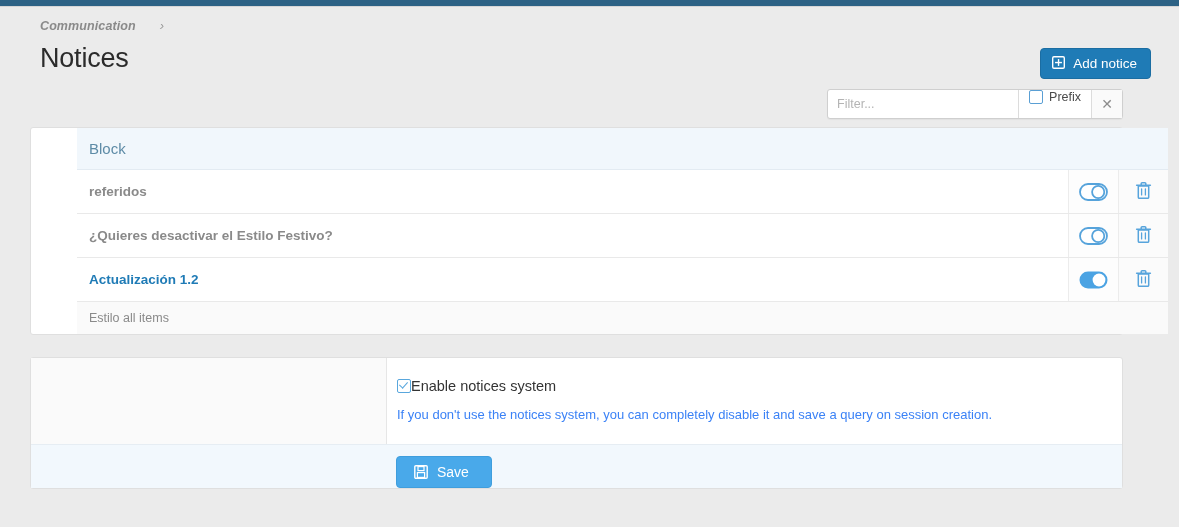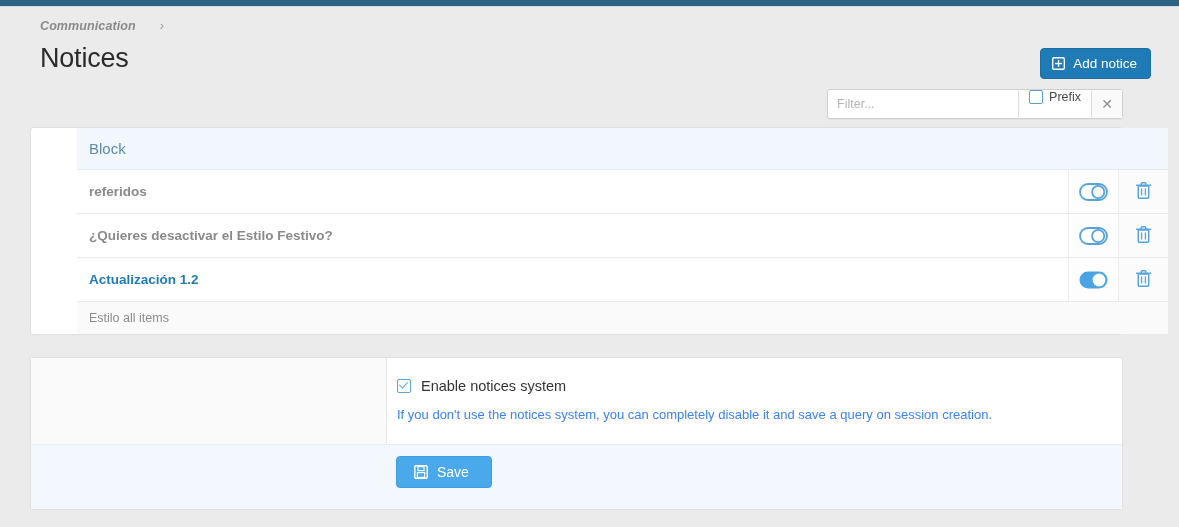--- a/index.html
+++ b/index.html
@@ -70,7 +70,6 @@
     padding: 7px 13px 7px 11px;
     font-size: 13.5px;
     display: inline-flex;
-    align-items: center;
     gap: 8px;
     cursor: pointer;
     white-space: nowrap;

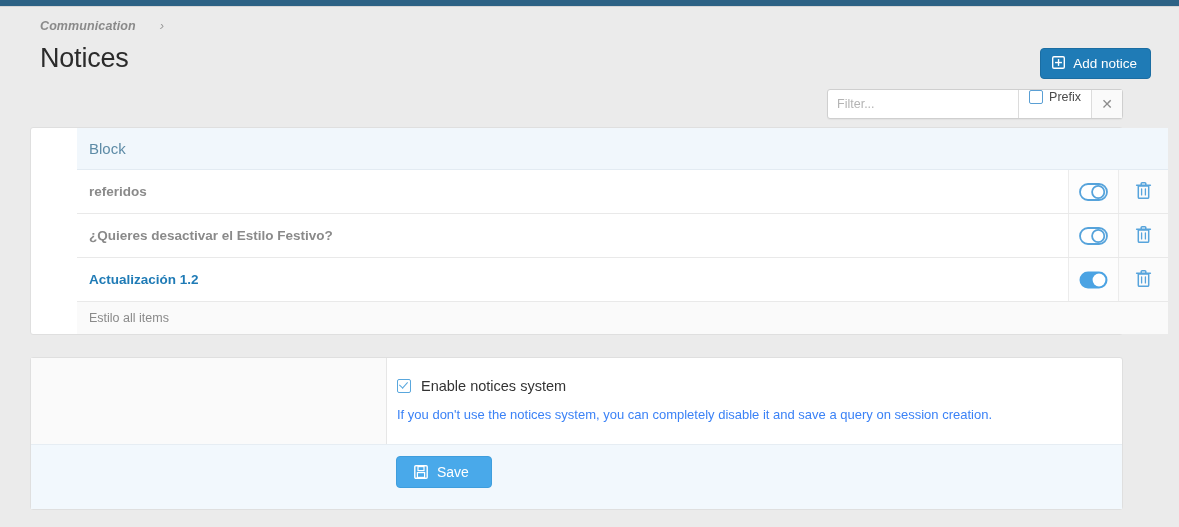--- a/index.html
+++ b/index.html
@@ -213,7 +213,7 @@
   #enable-row {
     display: flex;
     align-items: center;
-    gap: 10px;
+    gap: 0;
     font-size: 14.5px;
     color: #333333;
   }

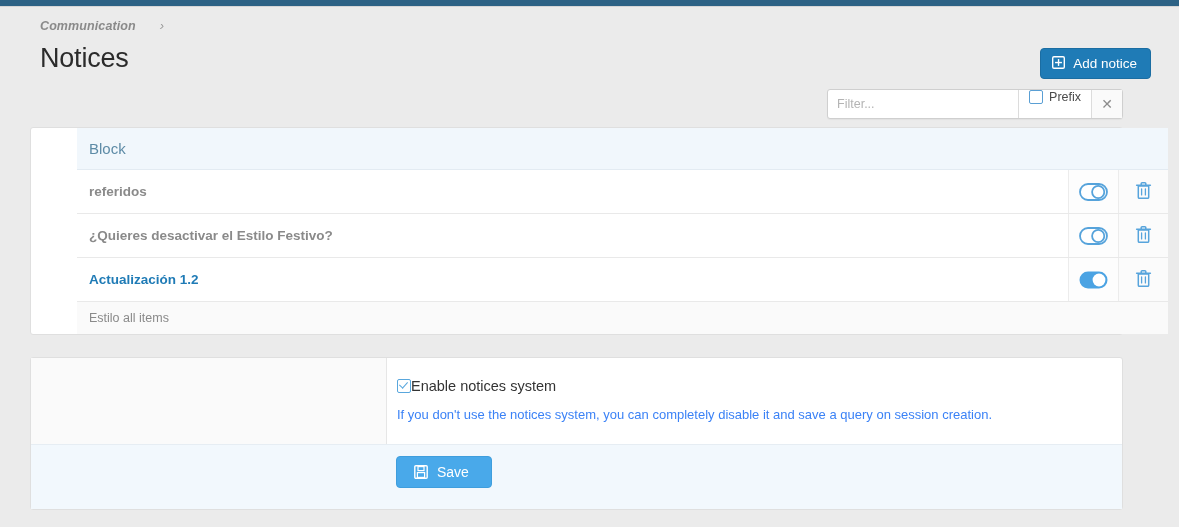--- a/index.html
+++ b/index.html
@@ -236,7 +236,7 @@
   #settings-footer {
     background: #f2f8fd;
     border-top: 1px solid #e6edf3;
-    padding: 11px 0 21px 365px;
+    padding: 11px 0 0 365px;
   }
   #save-btn {
     background: #49a9ea;

